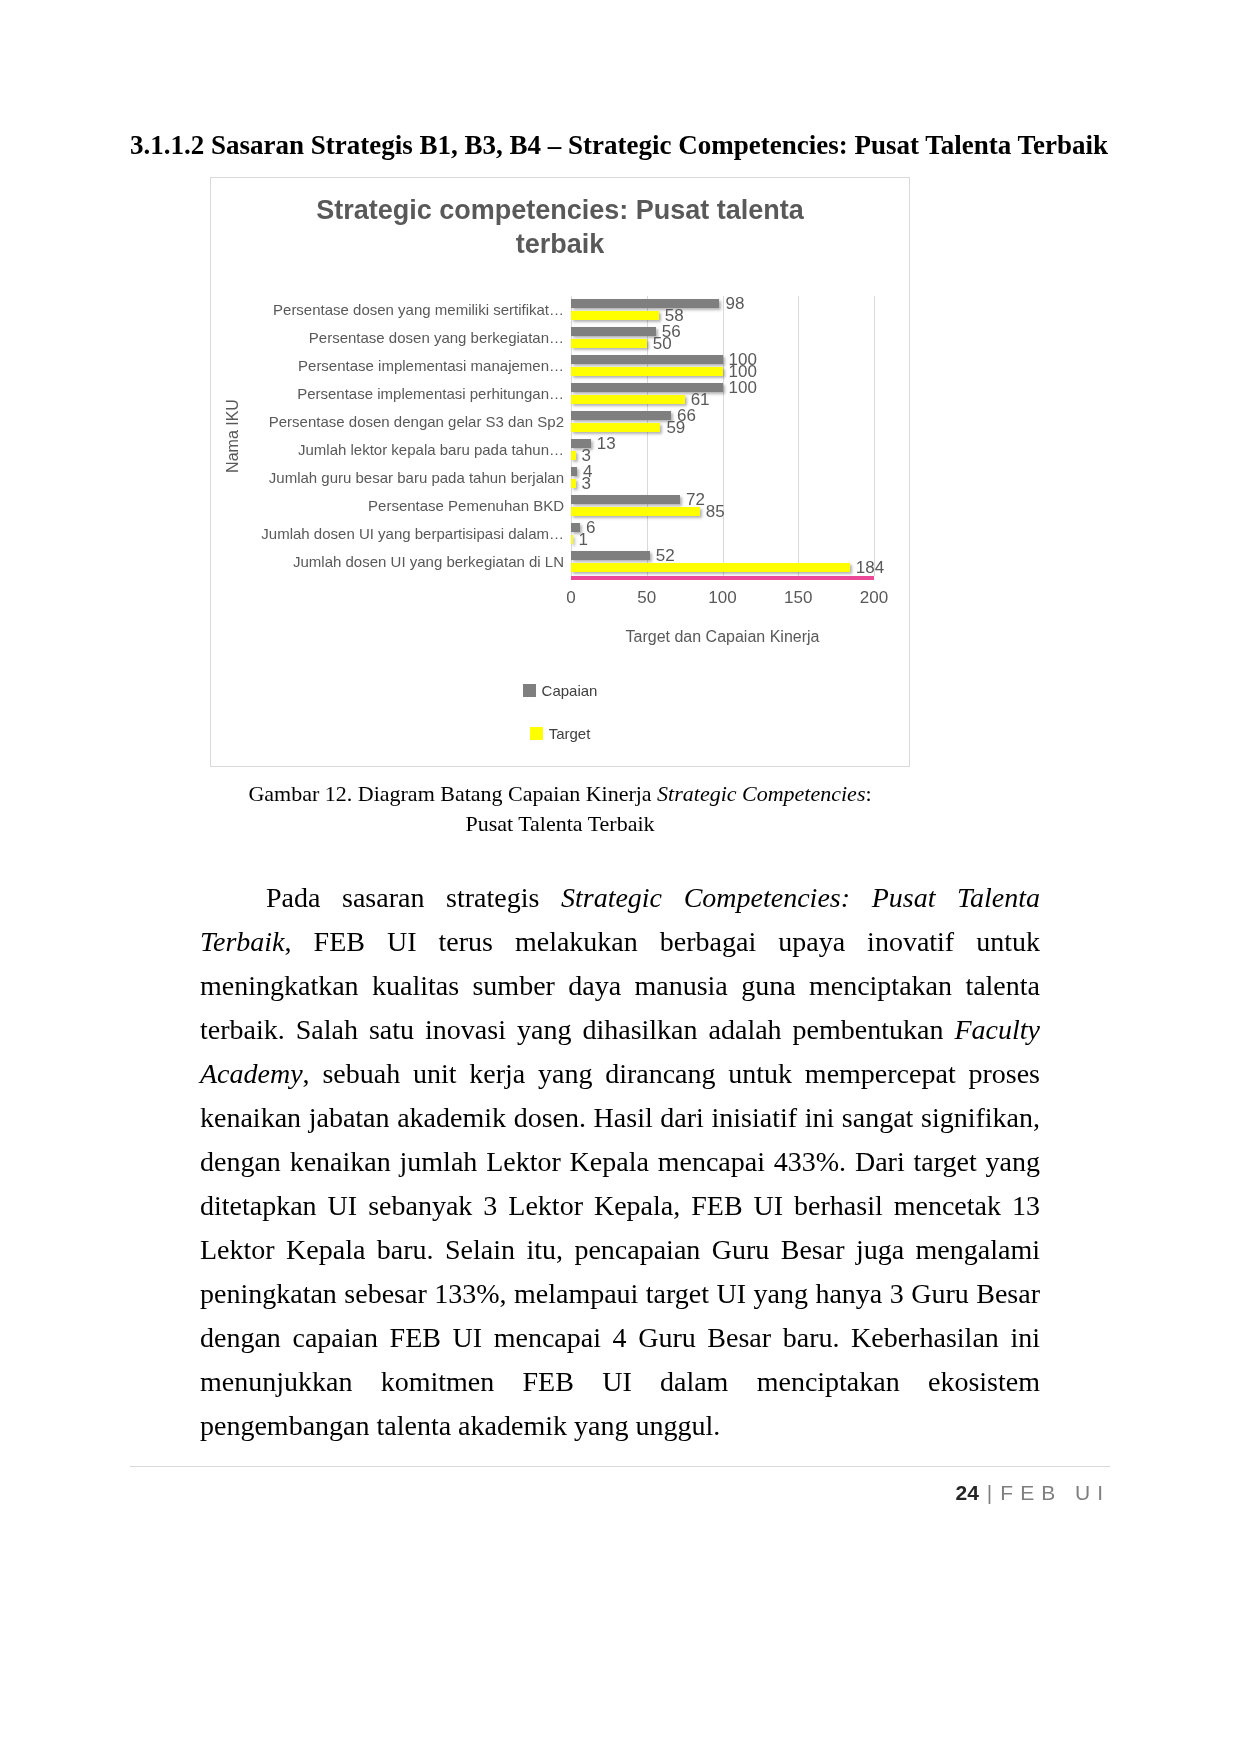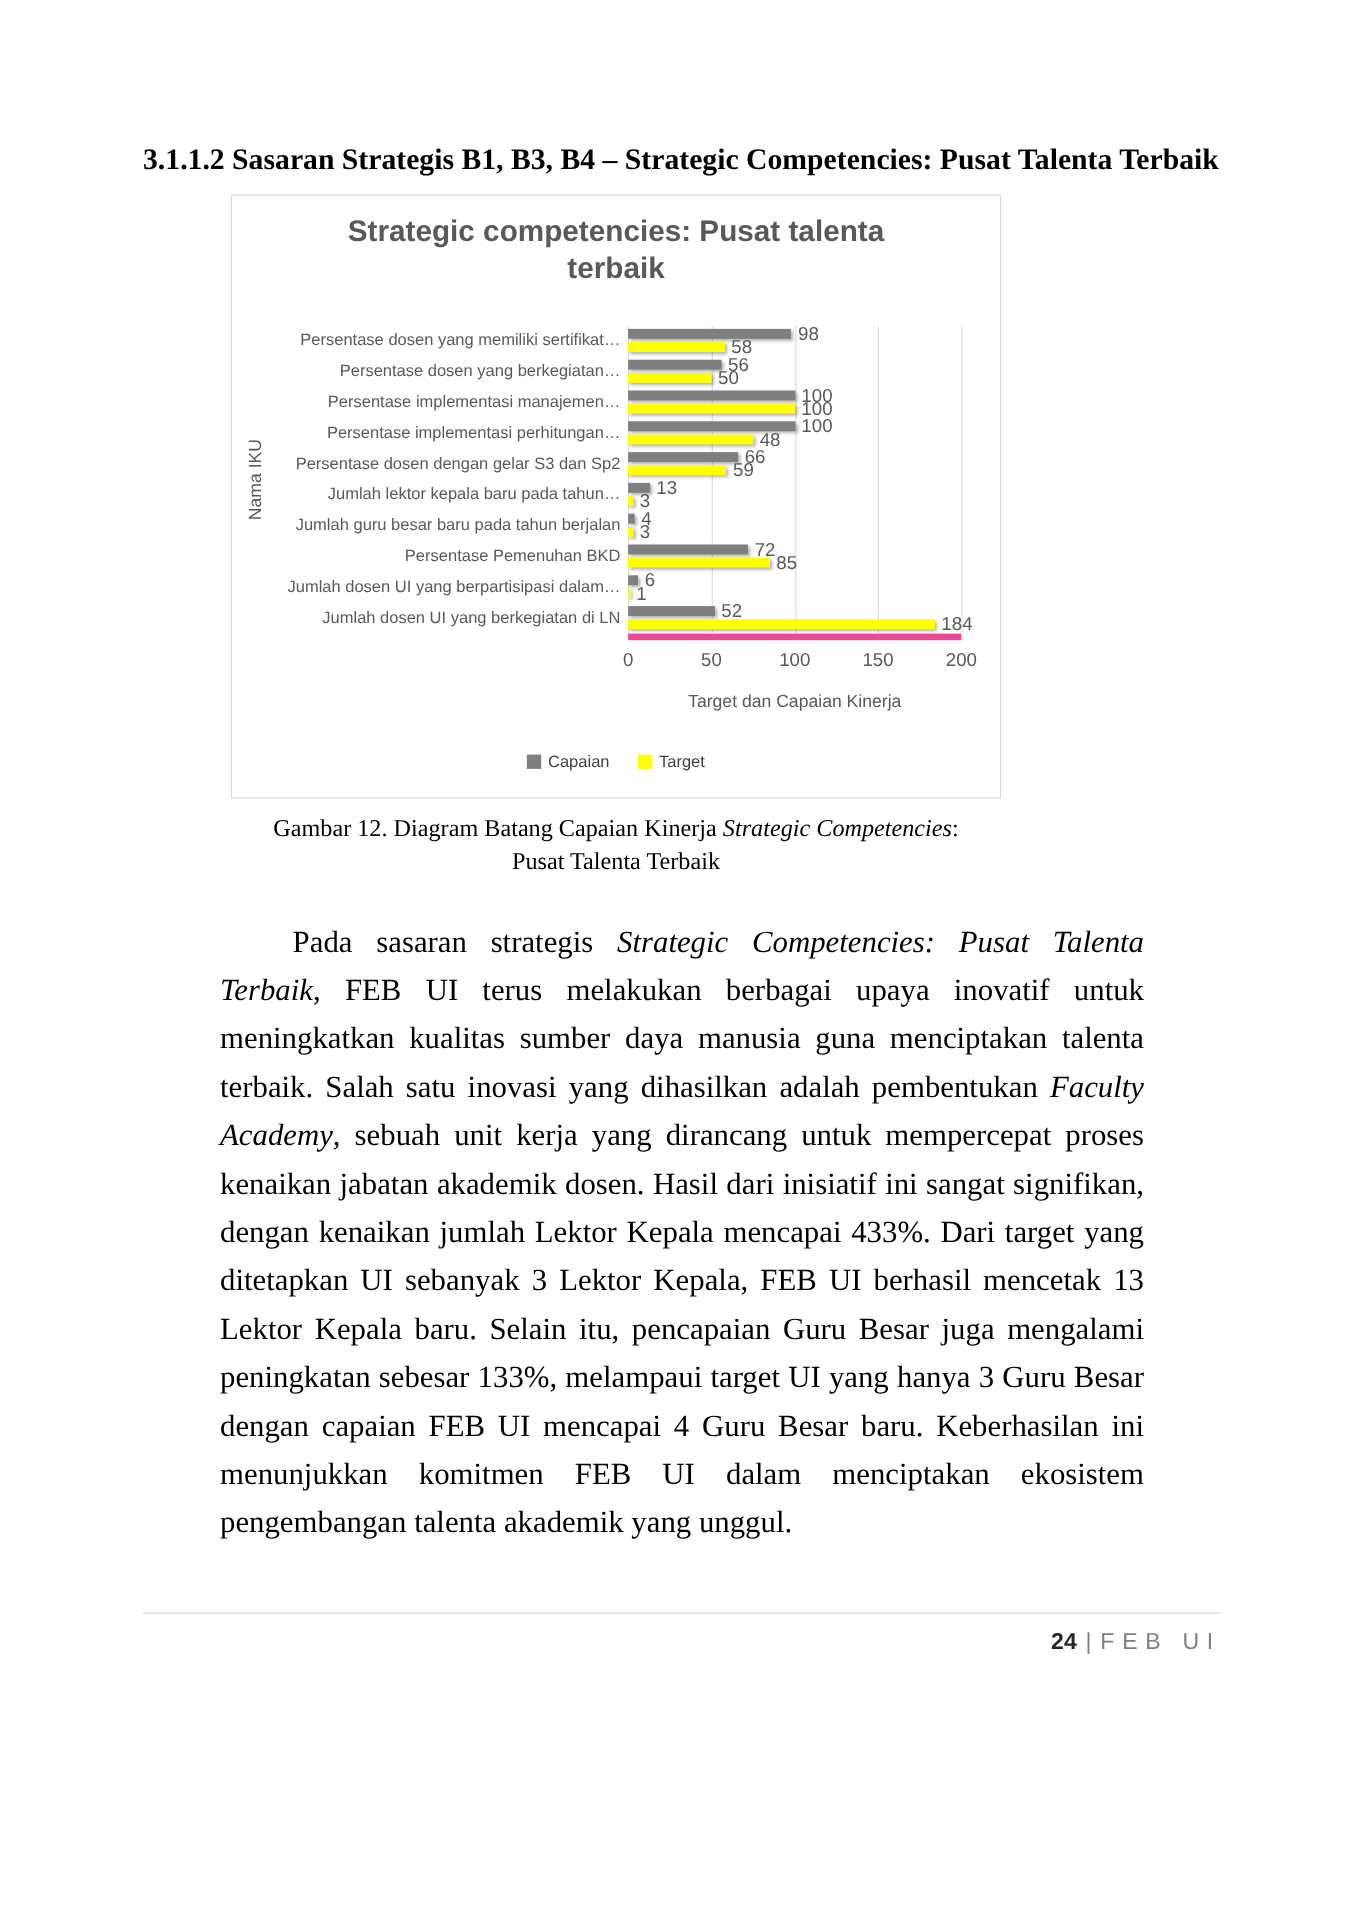--- a/index.html
+++ b/index.html
@@ -65,7 +65,7 @@
   .bars-cell {
     grid-column: 3; grid-row: 1;
     position: relative; height: 280px;
-    border-bottom: 6px solid #ec4899;
+    border-bottom: 4px solid #ec4899;
   }
   .gridline { position: absolute; top: 0; bottom: 0; width: 1px; background: #d9d9d9; z-index: 0; }
   .bar-row {

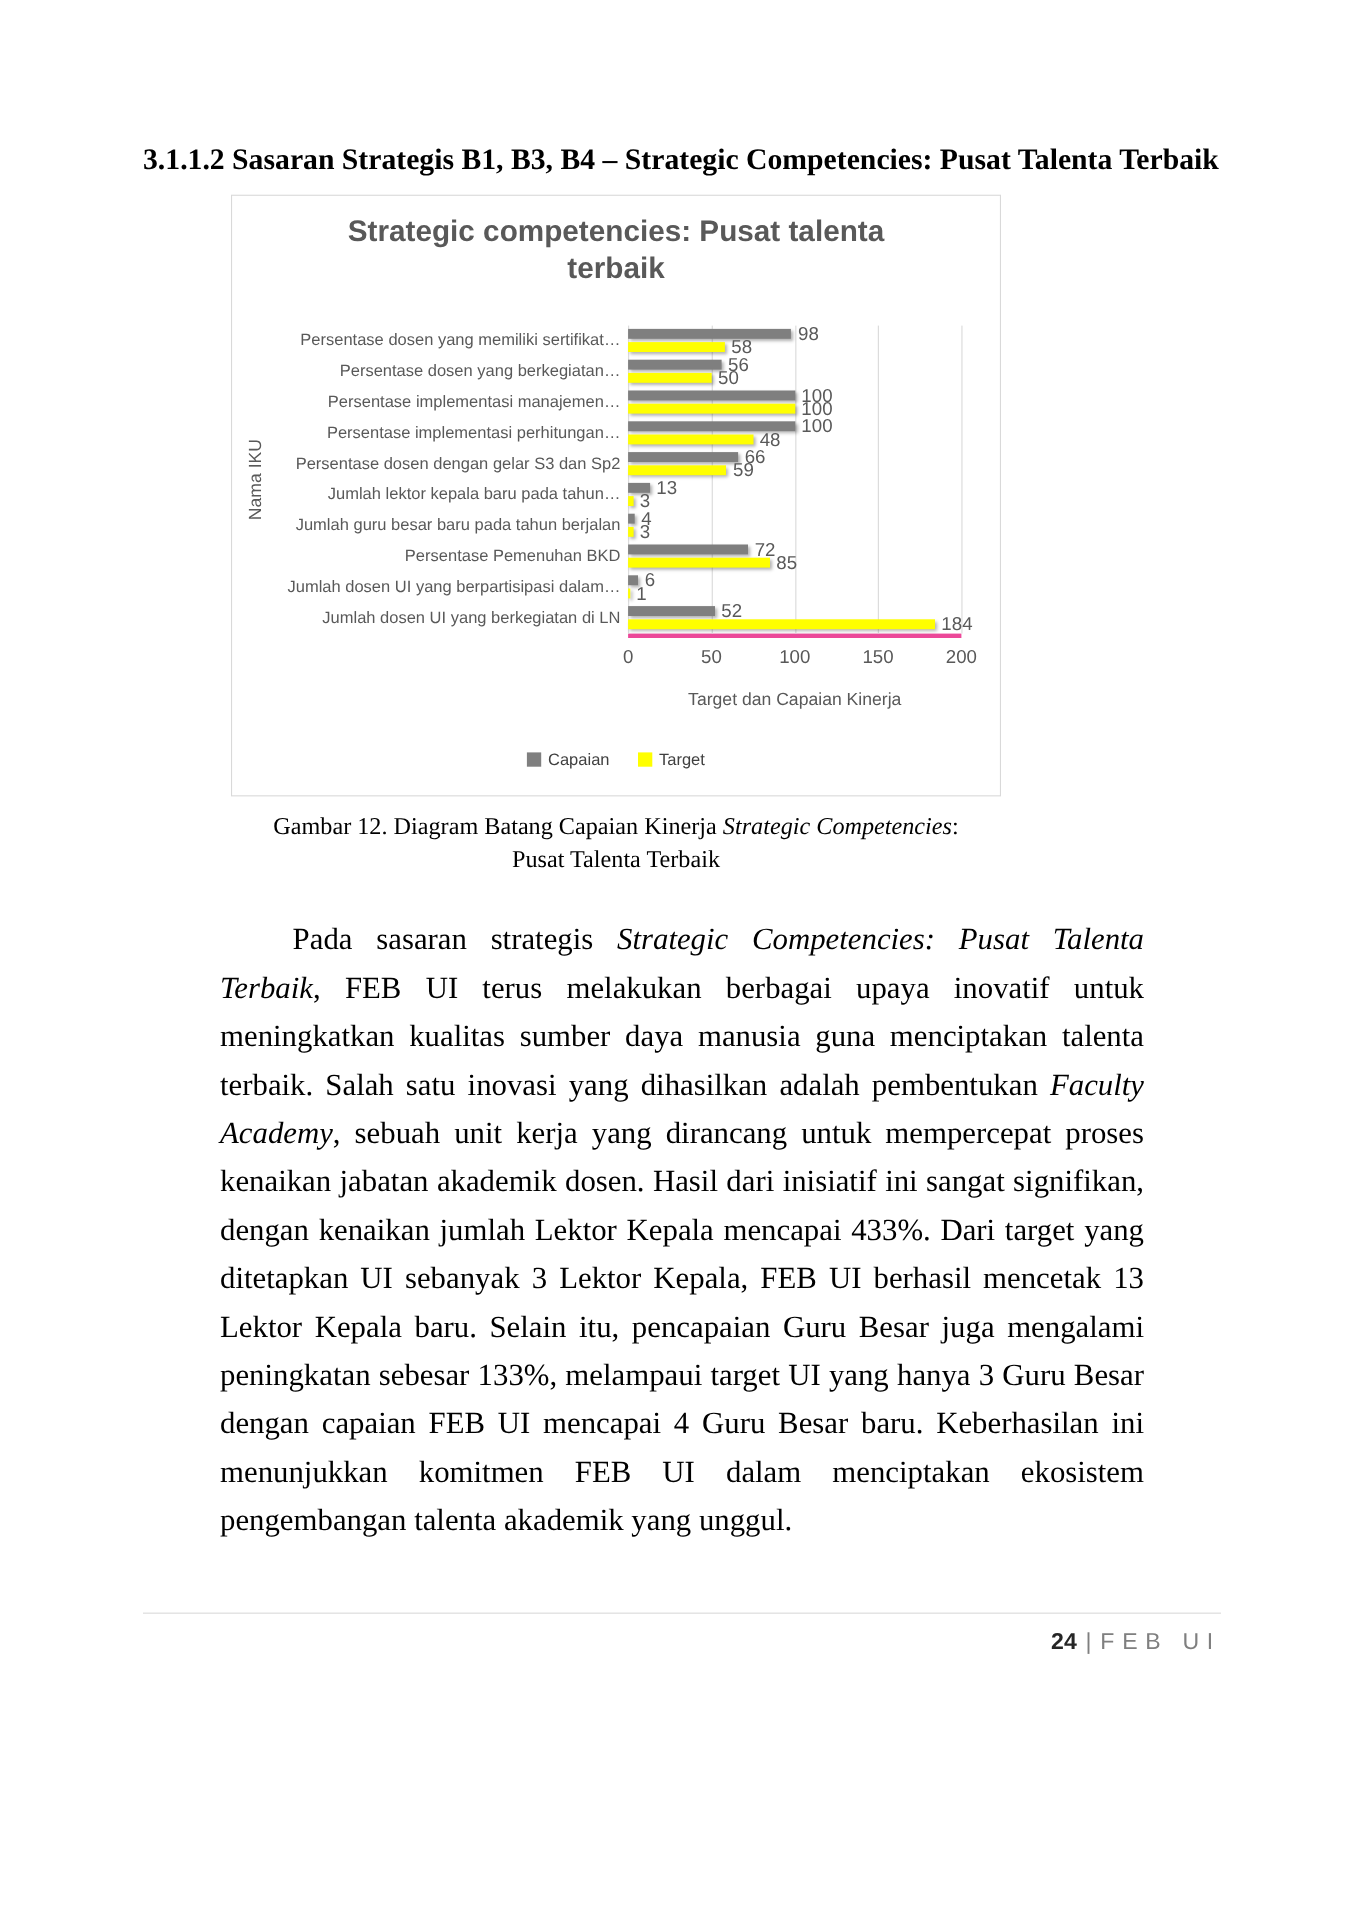--- a/index.html
+++ b/index.html
@@ -184,7 +184,7 @@
               </div>
               <div class="bar-line">
                 <div class="bar" style="width: 37.5%; background: rgb(255, 255, 0);"></div>
-                <span class="val-label" style="left: calc(37.5% + 6px);">48</span>
+                <span class="val-label" style="left: calc(37.5% + 6px);">61</span>
               </div>
             </div>
             <div class="bar-row">

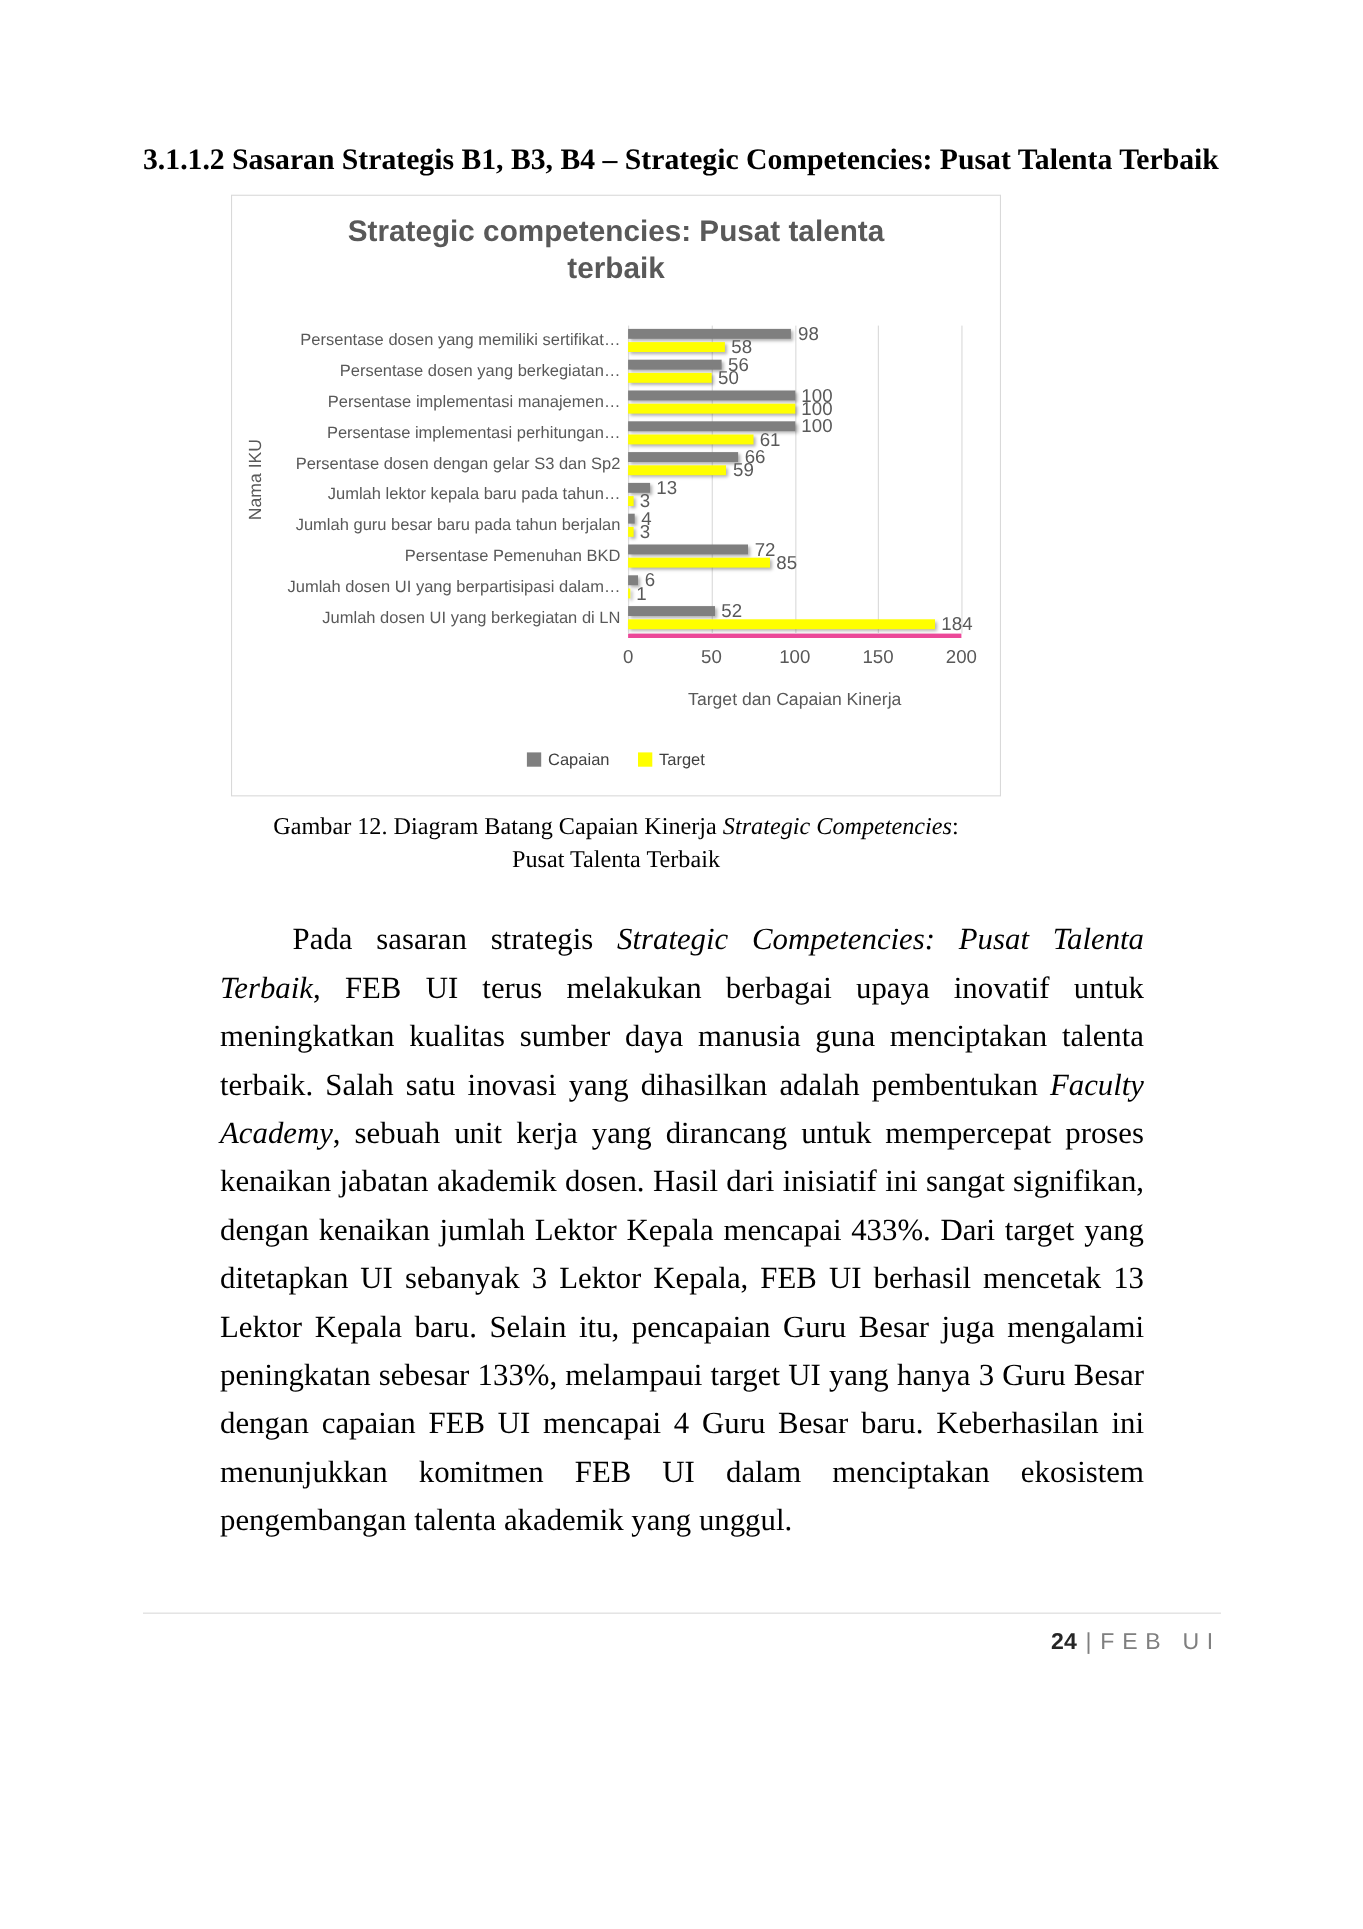--- a/index.html
+++ b/index.html
@@ -81,7 +81,7 @@
   .ticks-cell { grid-column: 3; grid-row: 2; position: relative; height: 22px; margin-top: 8px; }
   .tick { position: absolute; transform: translateX(-50%); font-size: 17px; color: #595959; }
   .xaxis-title { grid-column: 3; grid-row: 3; text-align: center; margin-top: 18px; font-size: 16px; color: #595959; }
-  .legend { margin-top: 36px; display: flex; justify-content: center; gap: 26px; align-items: center; font-size: 15px; color: #404040; }
+  .legend { margin-top: 36px; display: flex; justify-content: center; gap: 26px; align-items: center; font-size: 15px; color: #404040; flex-direction: column; }
   .legend-item { display: flex; align-items: center; gap: 6px; }
   .swatch { width: 13px; height: 13px; display: inline-block; }
   

